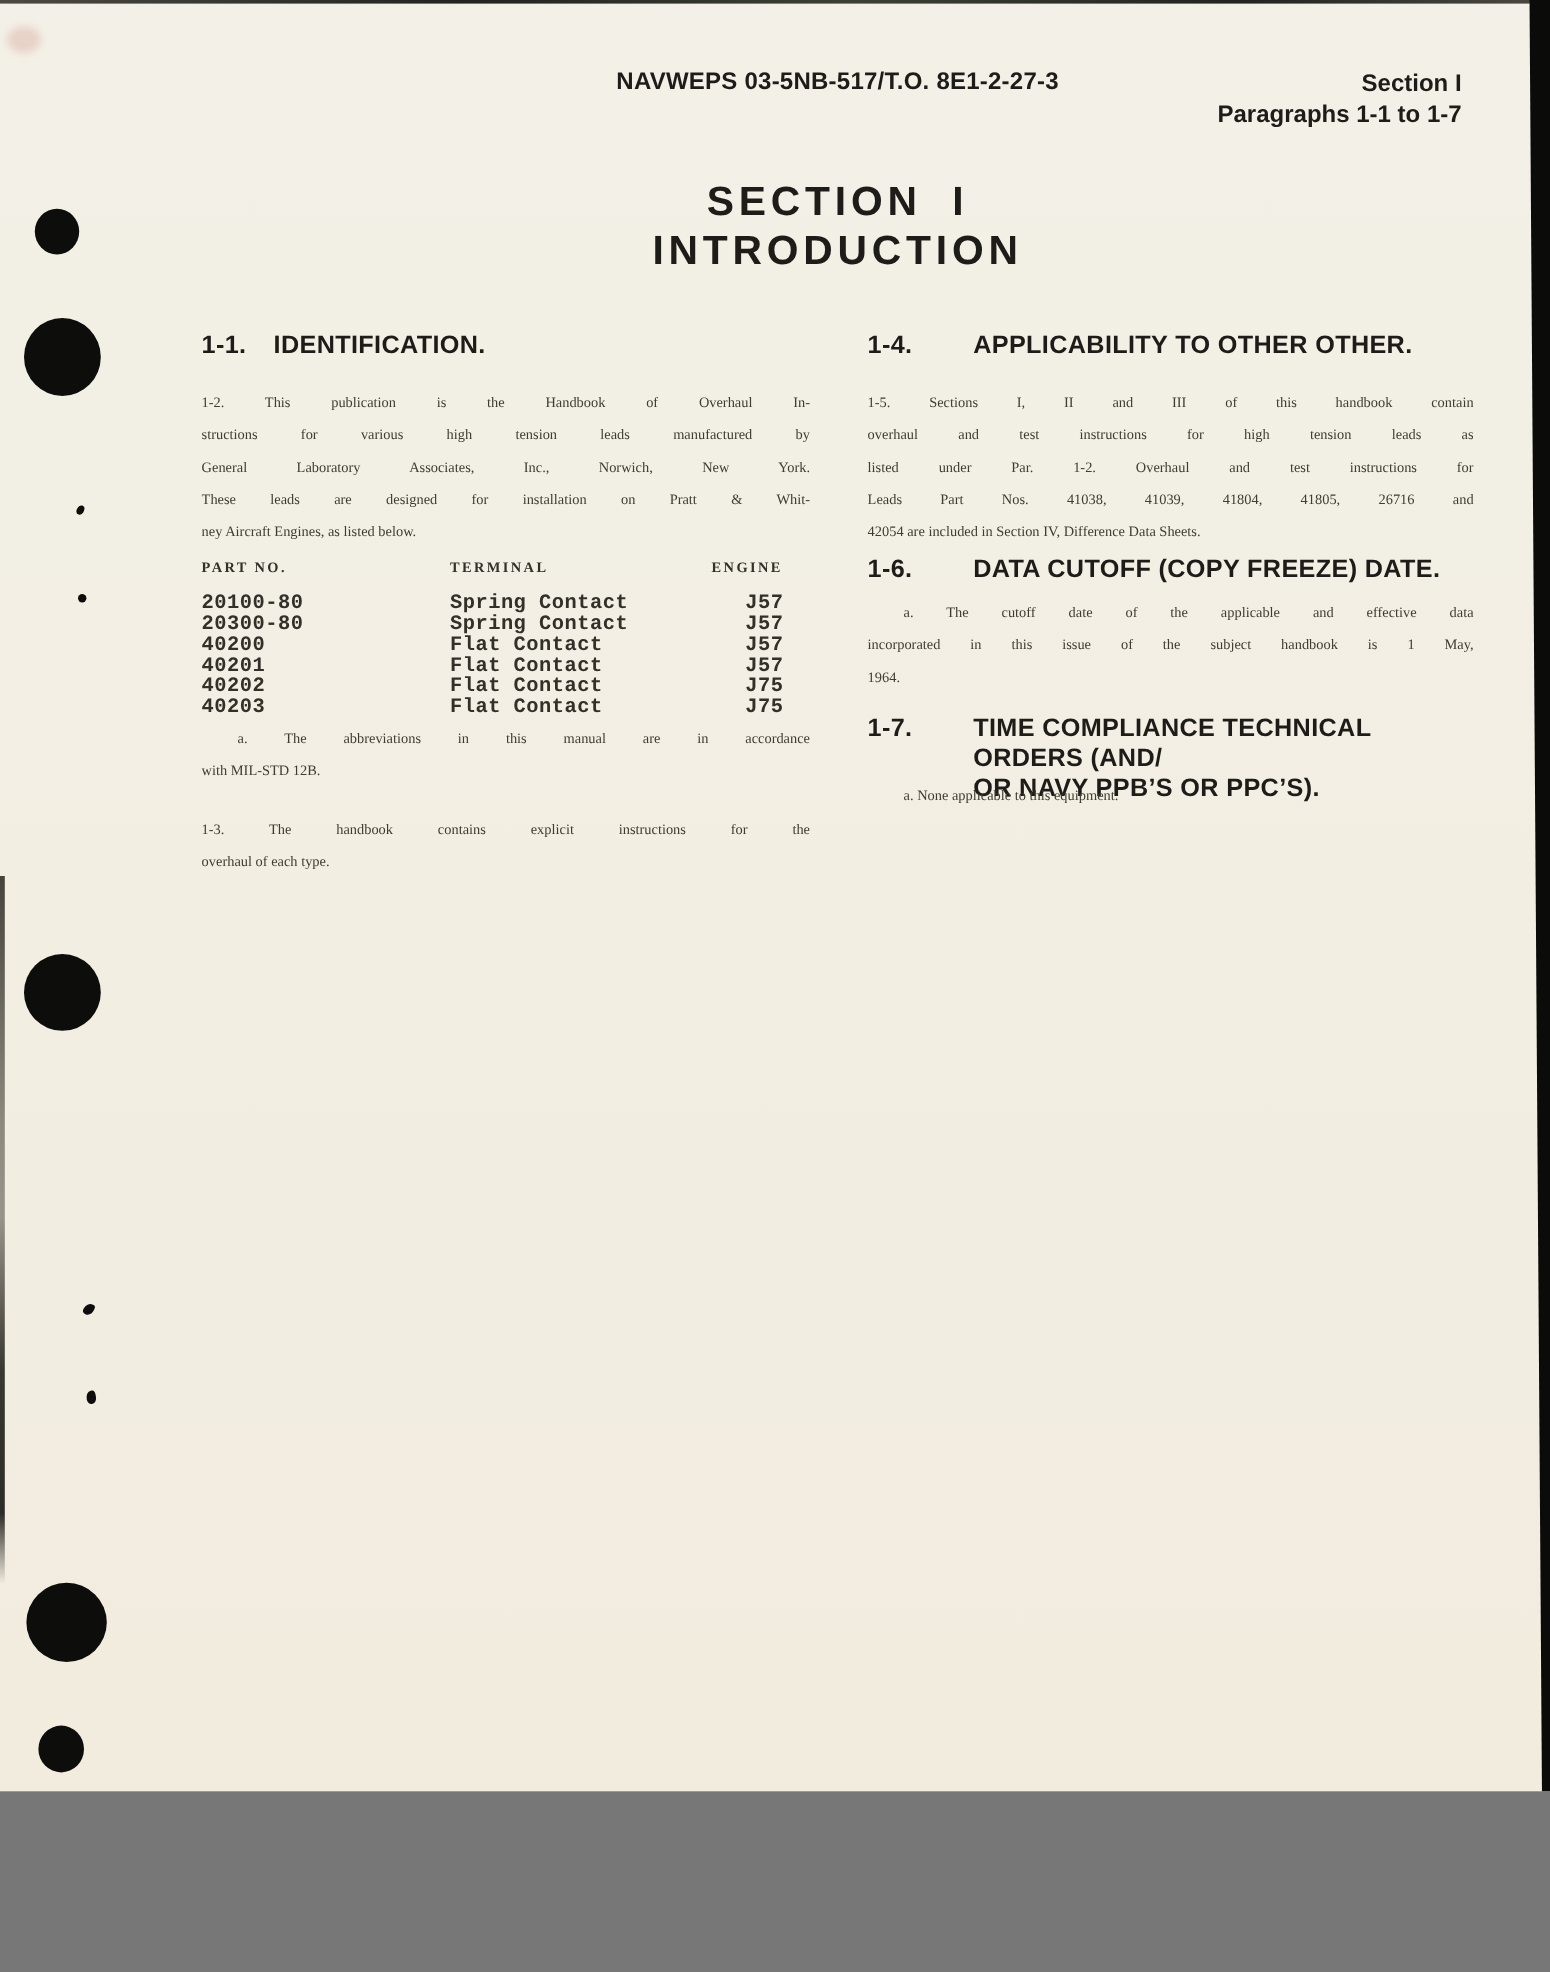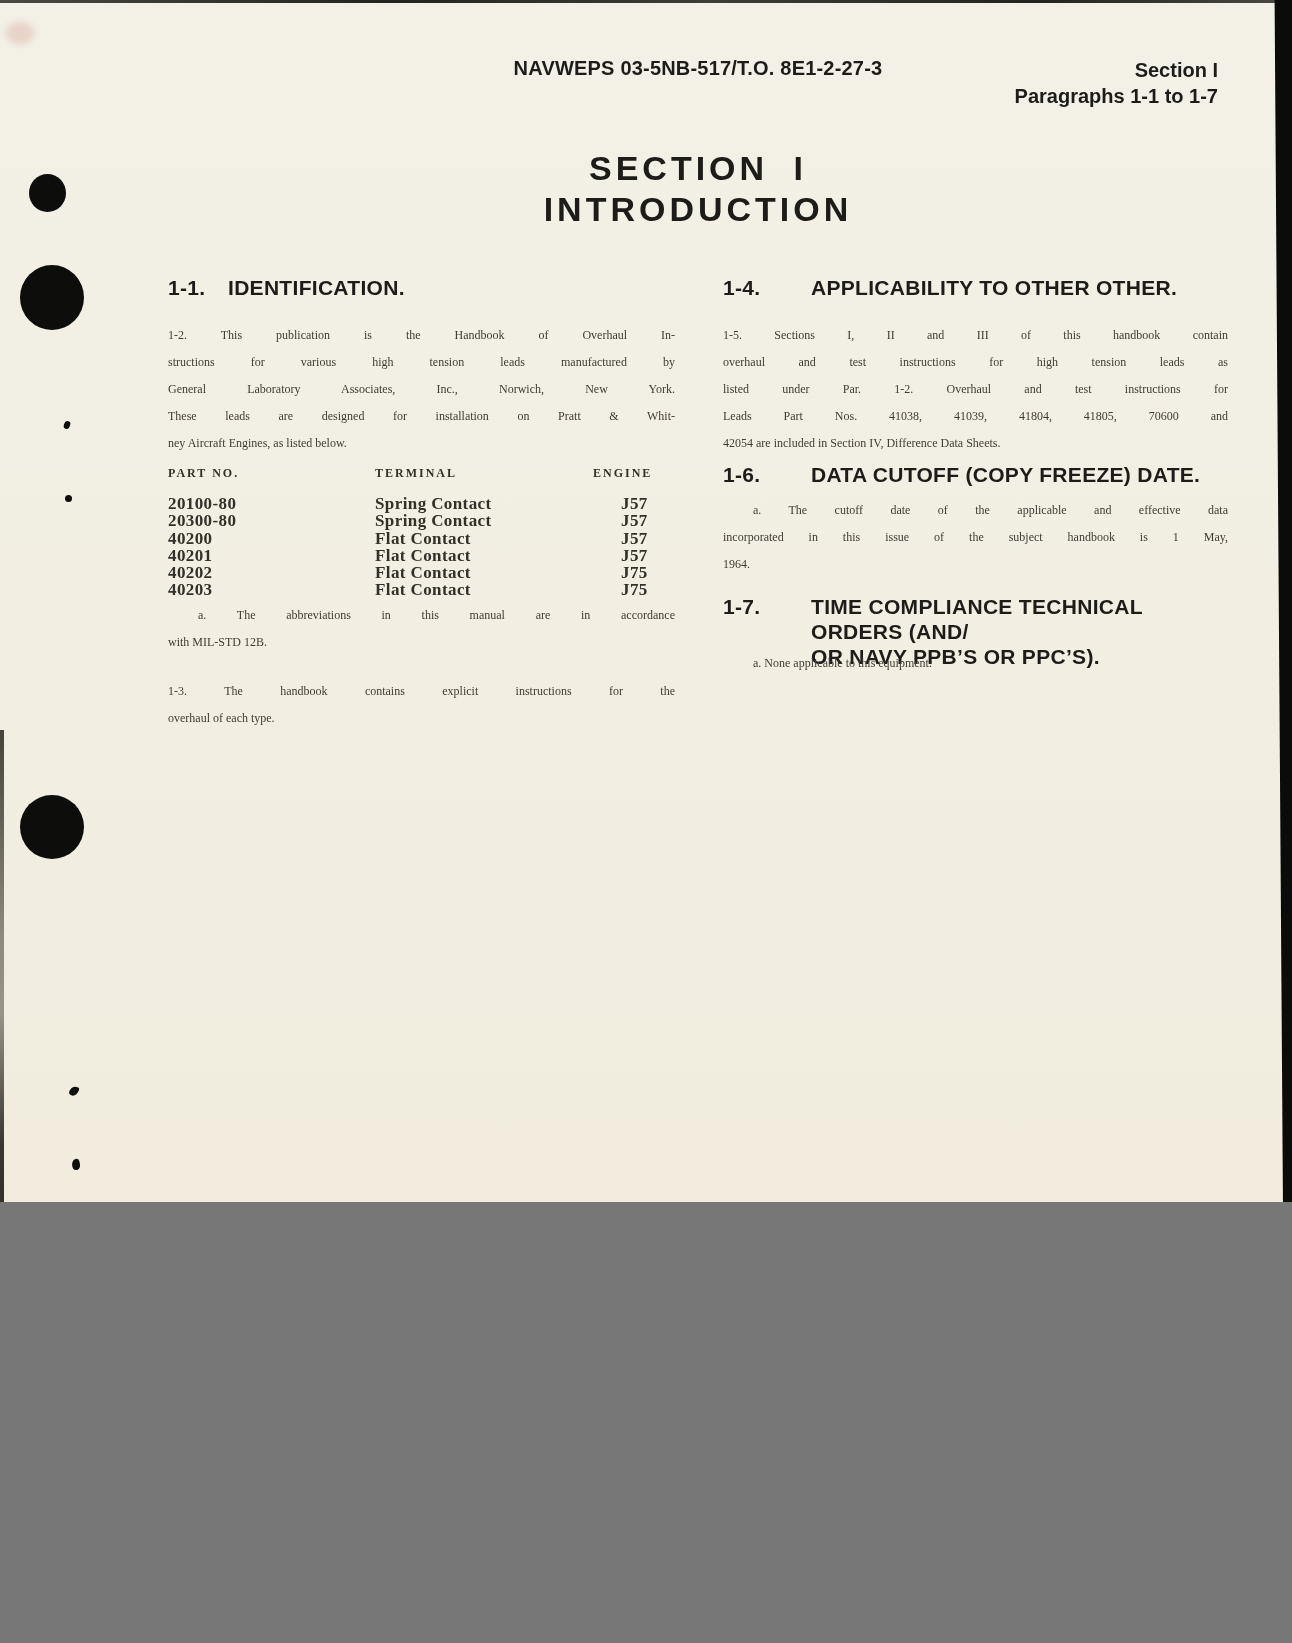--- a/index.html
+++ b/index.html
@@ -8,7 +8,7 @@
   .page {
     position: relative;
     width: 1292px;
-    height: 1202px;
+    height: 1493px;
     background: linear-gradient(180deg, #f3f0e7 0%, #f2eee2 55%, #f1ecde 100%);
     overflow: hidden;
     font-family: "Liberation Serif", serif;

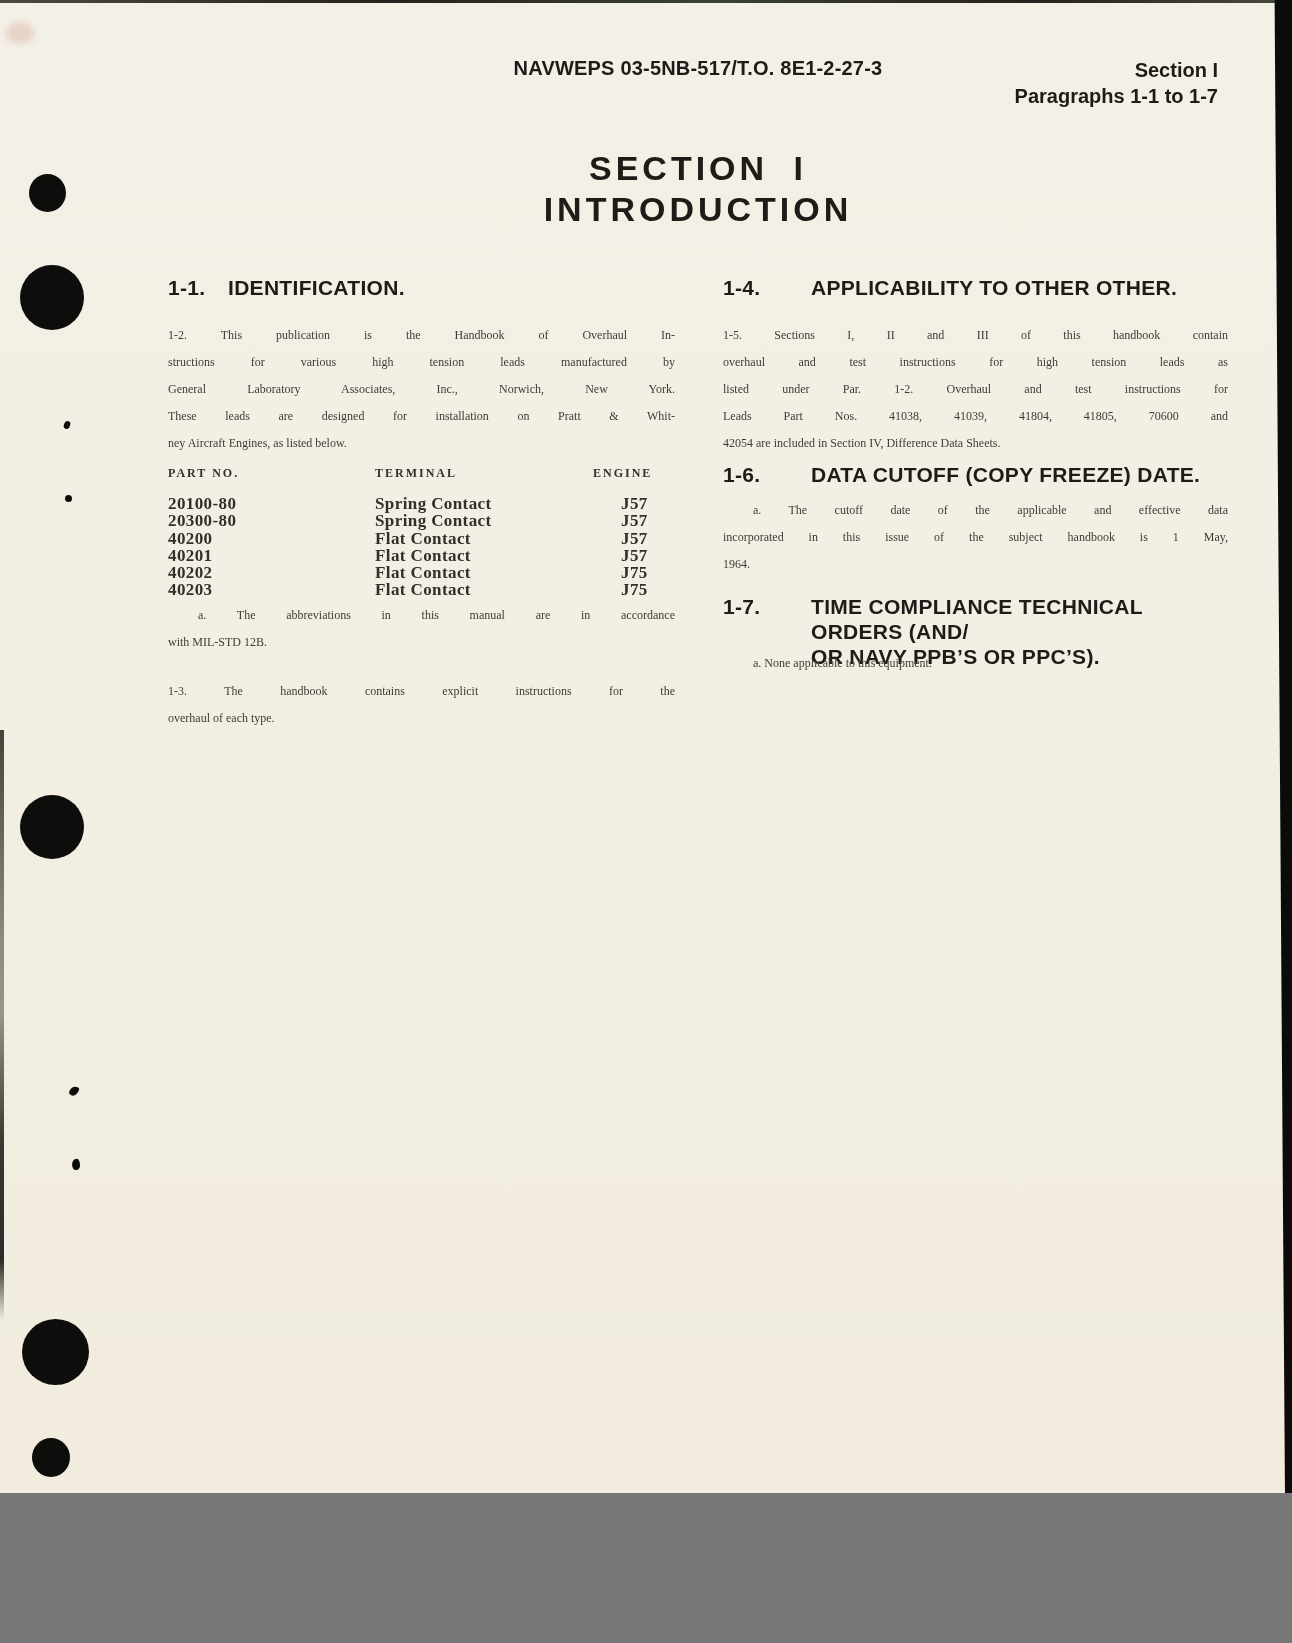--- a/index.html
+++ b/index.html
@@ -205,7 +205,7 @@
       <div class="jline first">1-5. Sections I, II and III of this handbook contain</div>
       <div class="jline">overhaul and test instructions for high tension leads as</div>
       <div class="jline">listed under Par. 1-2. Overhaul and test instructions for</div>
-      <div class="jline">Leads Part Nos. 41038, 41039, 41804, 41805, 70600 and</div>
+      <div class="jline">Leads Part Nos. 41038, 41039, 41804, 41805, 26716 and</div>
       <div class="jline last">42054 are included in Section IV, Difference Data Sheets.</div>
     </div>
 

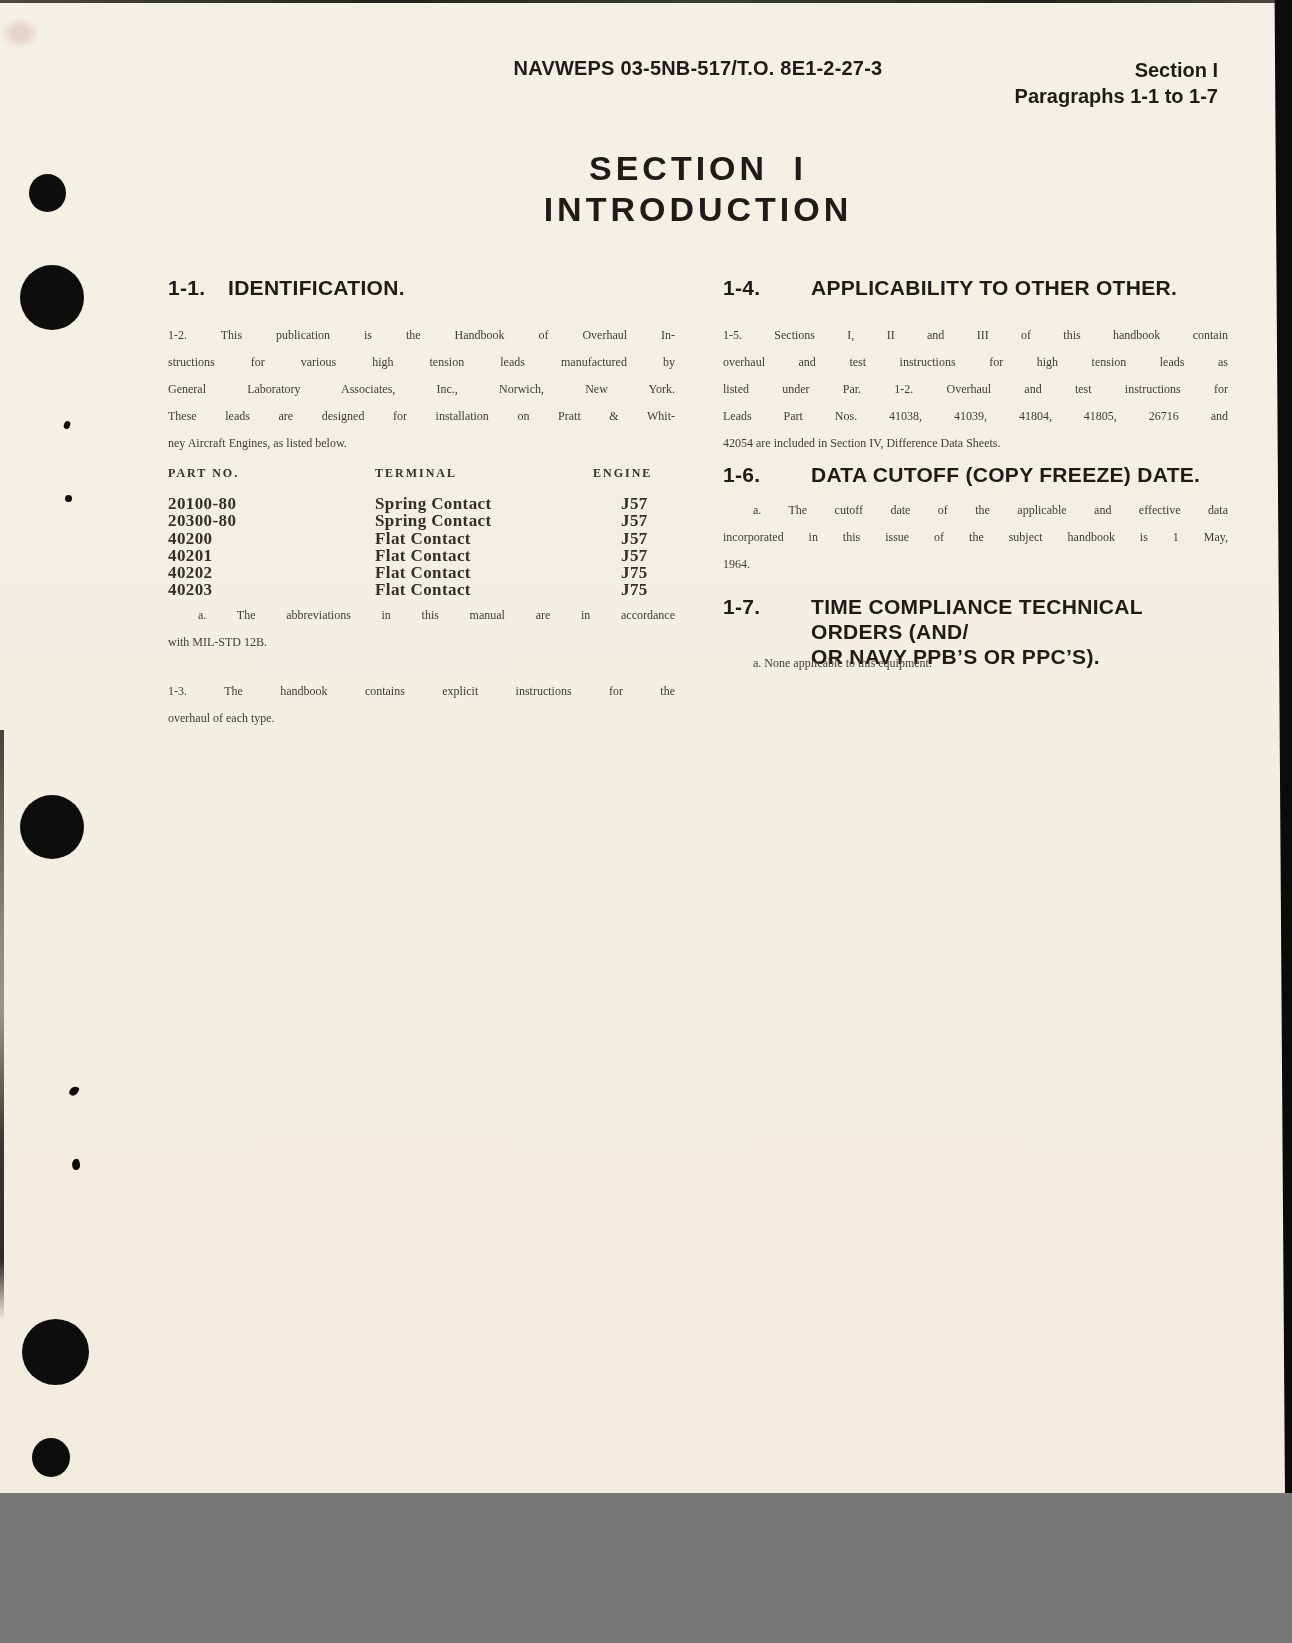--- a/index.html
+++ b/index.html
@@ -86,7 +86,7 @@
     display: grid; grid-template-columns: 207px 218px 1fr;
     font-size: 12px; letter-spacing: 2px; line-height: 22px;
   }
-  .tbody { margin-top: 11px; }
+  .tbody { margin-top: 11px; font-family: Liberation Mono, monospace; }
   .trow {
     display: grid; grid-template-columns: 207px 218px 1fr;
     font-size: 17px; line-height: 17.3px; letter-spacing: 0.4px;

